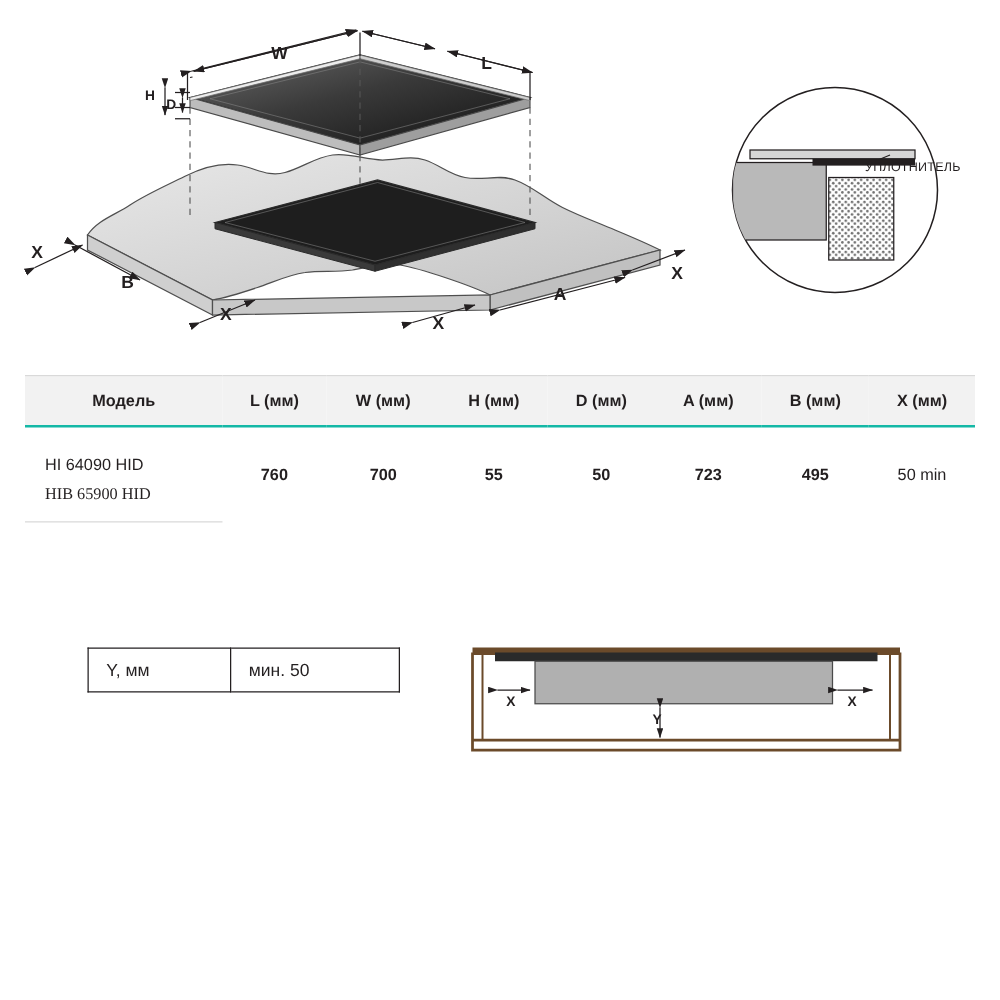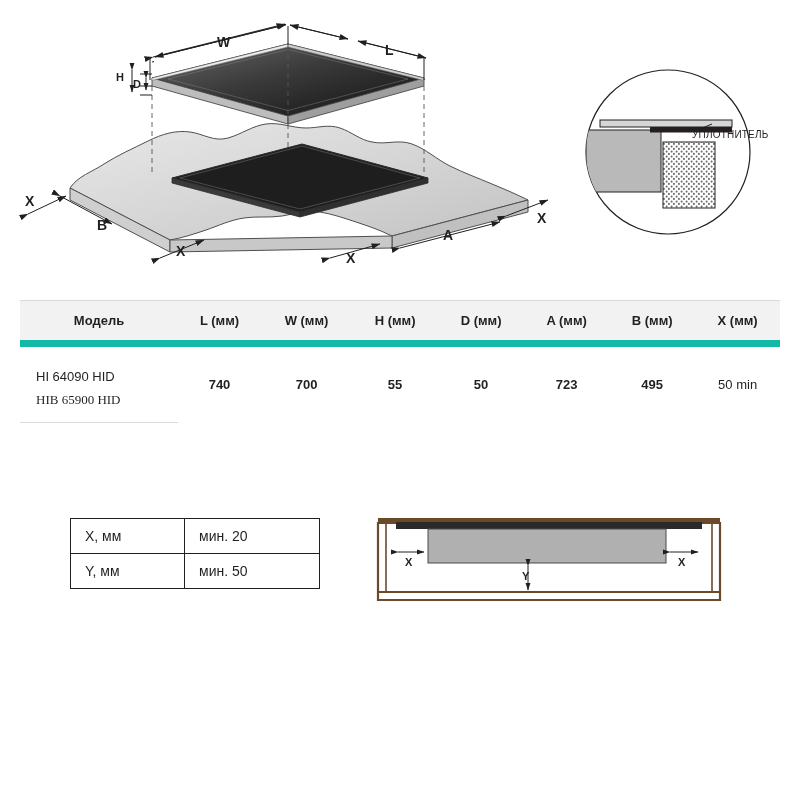--- a/index.html
+++ b/index.html
@@ -40,7 +40,7 @@
     text-align: center;
     color: #231f20;
     border-top: 1px solid #d9d9d9;
-    border-bottom: 7px solid #14b8a6;
+    border-bottom: 2px solid #14b8a6;
   }
   .dim-table thead th.first-col {
     text-align: center;

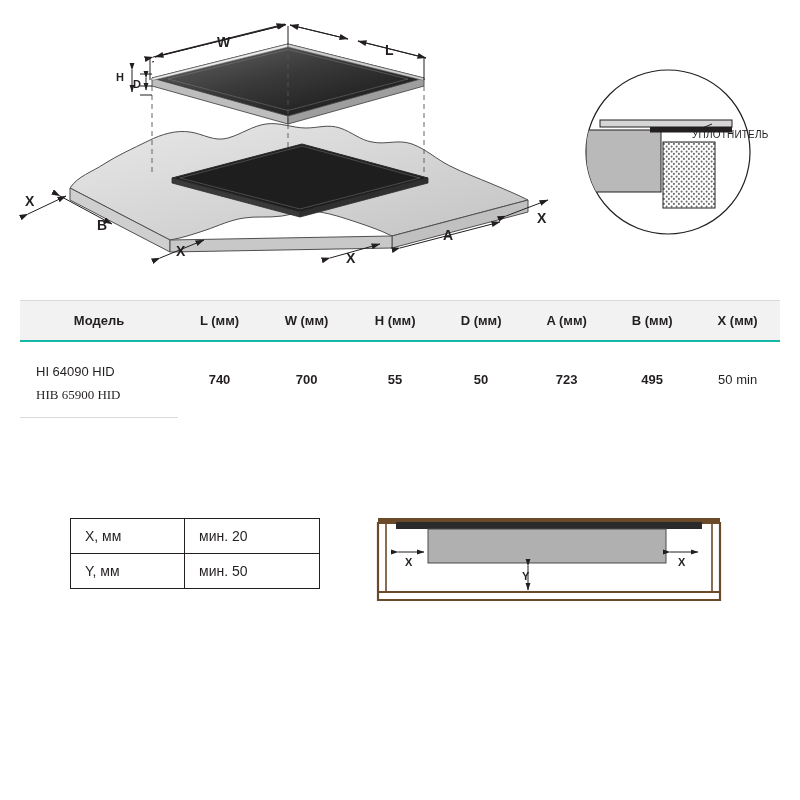--- a/index.html
+++ b/index.html
@@ -302,7 +302,7 @@
   <tbody>
     <tr>
       <td class="first-col pad-top">HI 64090 HID</td>
-      <td class="val" rowspan="2">740</td>
+      <td class="val" rowspan="2">760</td>
       <td class="val" rowspan="2">700</td>
       <td class="val" rowspan="2">55</td>
       <td class="val" rowspan="2">50</td>

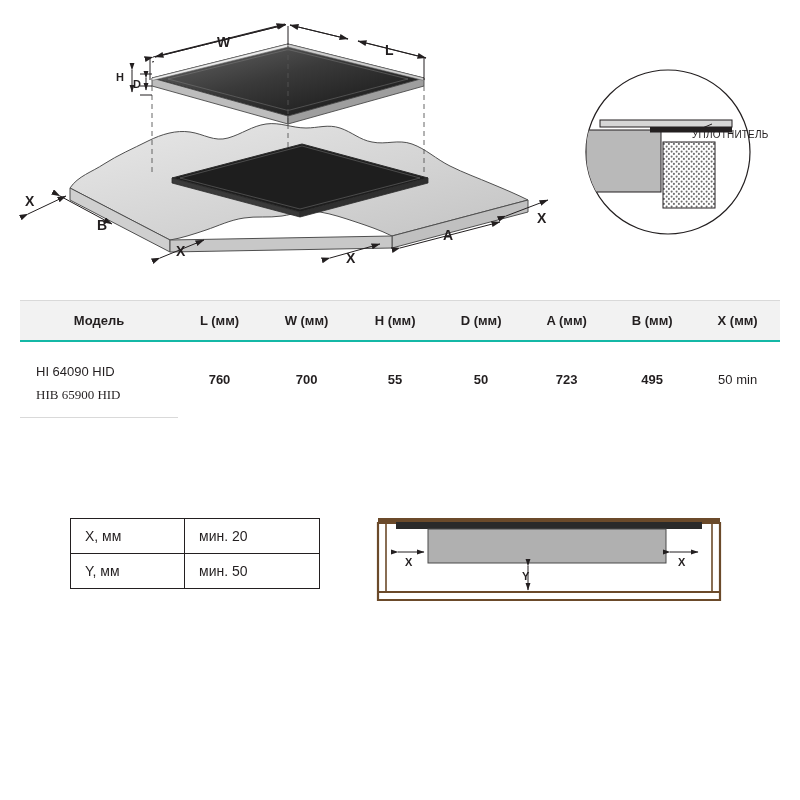--- a/index.html
+++ b/index.html
@@ -319,10 +319,6 @@
 <table class="xy-table">
   <tbody>
     <tr>
-      <td class="label">X, мм</td>
-      <td>мин. 20</td>
-    </tr>
-    <tr>
       <td class="label">Y, мм</td>
       <td>мин. 50</td>
     </tr>

